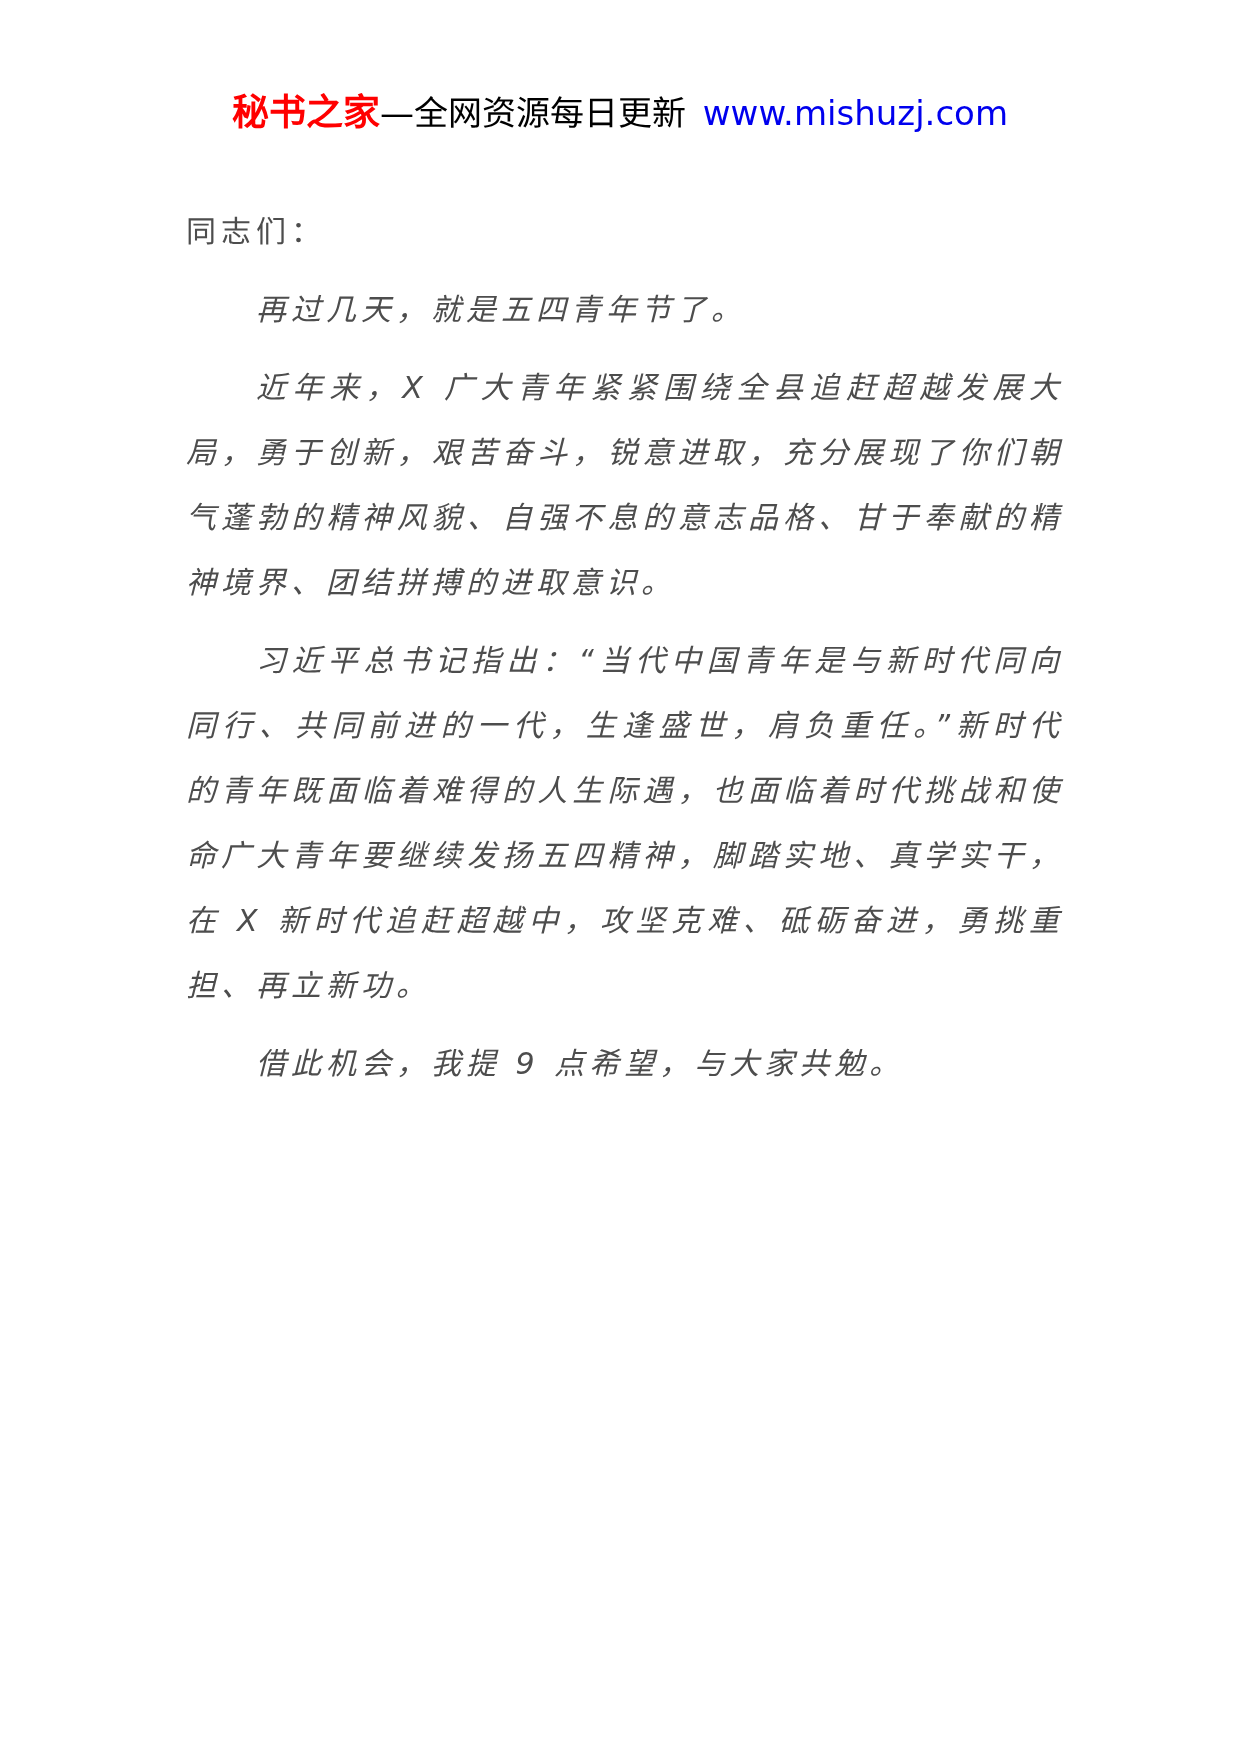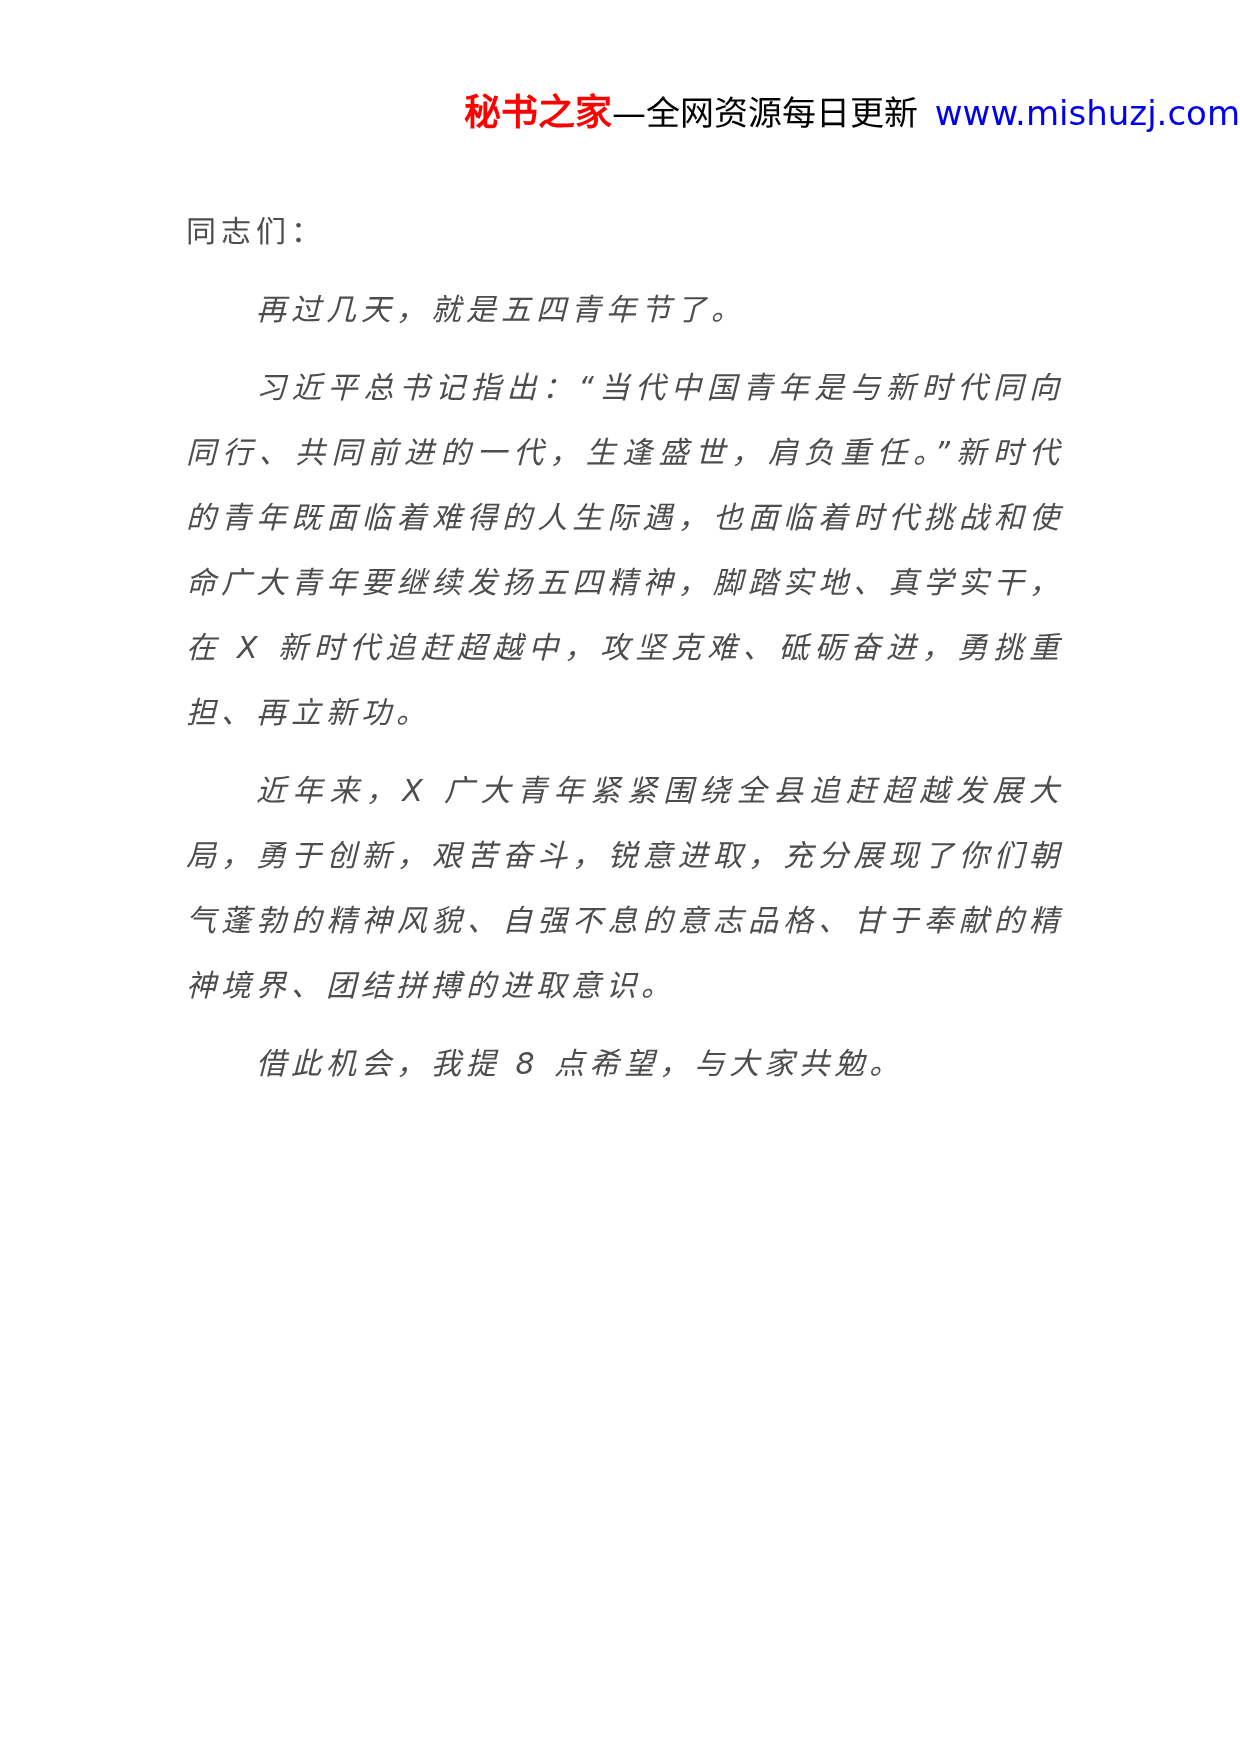--- a/index.html
+++ b/index.html
@@ -21,7 +21,7 @@
   }
   .site-header {
     padding-top: 90px;
-    text-align: right;
+    text-align: center;
     line-height: 46px;
     white-space: nowrap;
   }

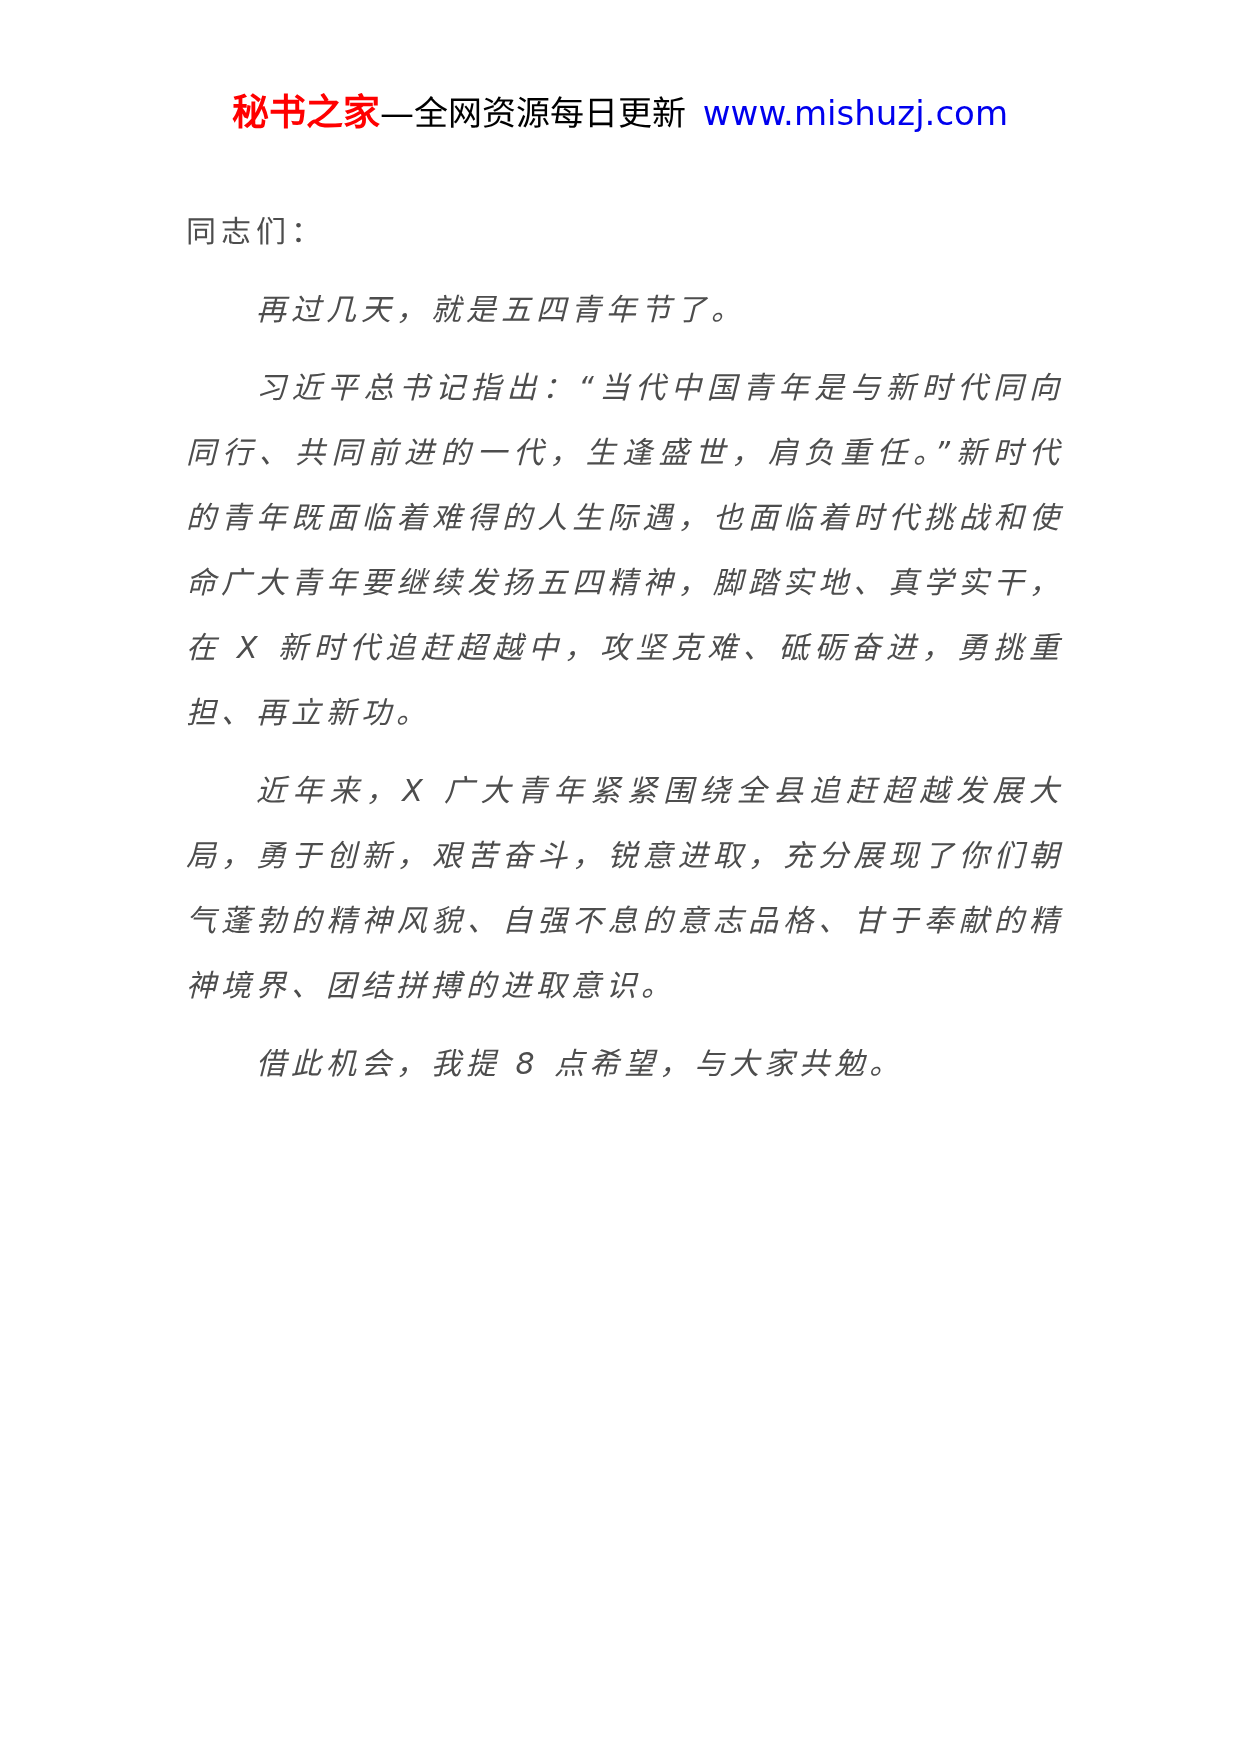--- a/index.html
+++ b/index.html
@@ -67,8 +67,8 @@
   <div class="doc-body">
       <p>同志们：</p>
       <p class="indent">再过几天，就是五四青年节了。</p>
+      <p class="indent">近年来，X 广大青年紧紧围绕全县追赶超越发展大局，勇于创新，艰苦奋斗，锐意进取，充分展现了你们朝气蓬勃的精神风貌、自强不息的意志品格、甘于奉献的精神境界、团结拼搏的进取意识。</p>
       <p class="indent">习近平总书记指出：“当代中国青年是与新时代同向同行、共同前进的一代，生逢盛世，肩负重任。”新时代的青年既面临着难得的人生际遇，也面临着时代挑战和使命广大青年要继续发扬五四精神，脚踏实地、真学实干，在 X 新时代追赶超越中，攻坚克难、砥砺奋进，勇挑重担、再立新功。</p>
-      <p class="indent">近年来，X 广大青年紧紧围绕全县追赶超越发展大局，勇于创新，艰苦奋斗，锐意进取，充分展现了你们朝气蓬勃的精神风貌、自强不息的意志品格、甘于奉献的精神境界、团结拼搏的进取意识。</p>
       <p class="indent">借此机会，我提 8 点希望，与大家共勉。</p>
     </div>
 

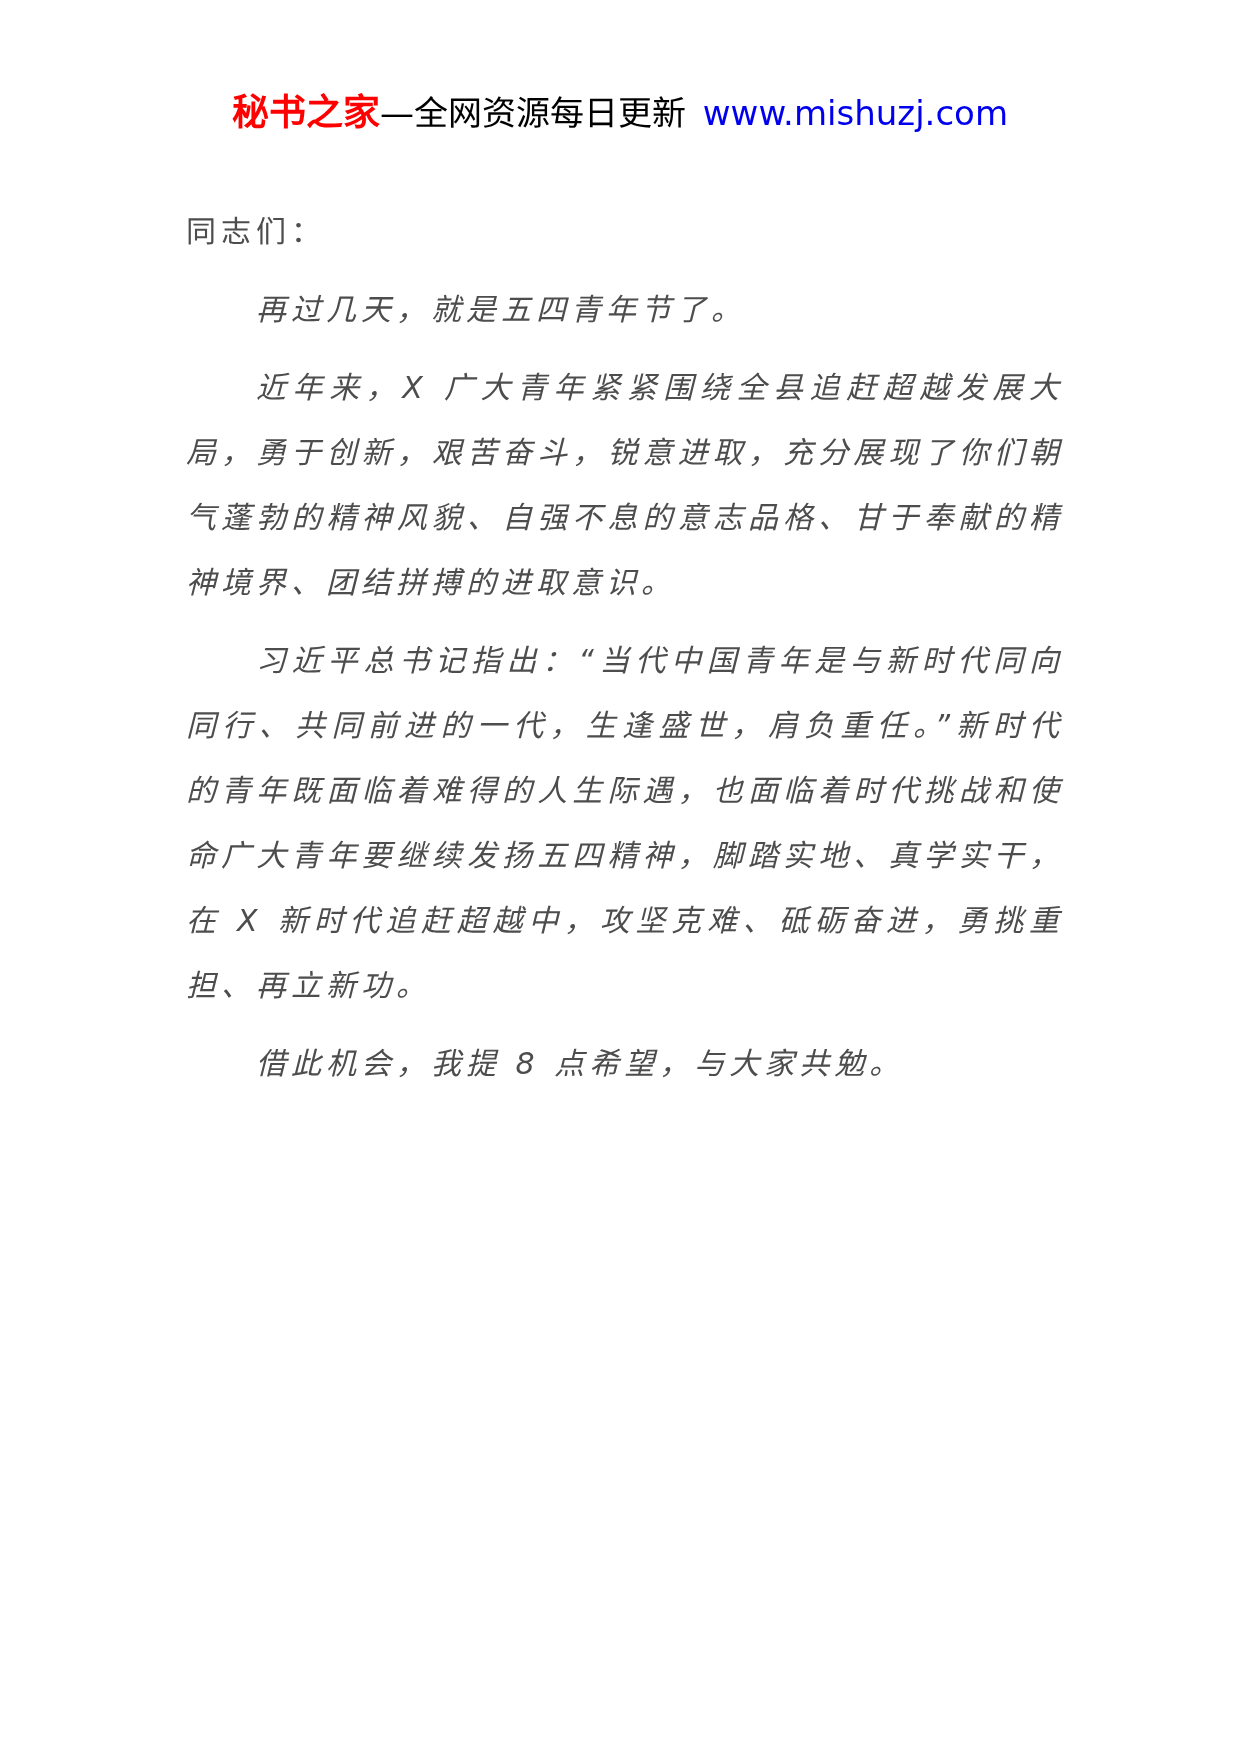--- a/index.html
+++ b/index.html
@@ -69,7 +69,7 @@
       <p class="indent">再过几天，就是五四青年节了。</p>
       <p class="indent">近年来，X 广大青年紧紧围绕全县追赶超越发展大局，勇于创新，艰苦奋斗，锐意进取，充分展现了你们朝气蓬勃的精神风貌、自强不息的意志品格、甘于奉献的精神境界、团结拼搏的进取意识。</p>
       <p class="indent">习近平总书记指出：“当代中国青年是与新时代同向同行、共同前进的一代，生逢盛世，肩负重任。”新时代的青年既面临着难得的人生际遇，也面临着时代挑战和使命广大青年要继续发扬五四精神，脚踏实地、真学实干，在 X 新时代追赶超越中，攻坚克难、砥砺奋进，勇挑重担、再立新功。</p>
-      <p class="indent">借此机会，我提 8 点希望，与大家共勉。</p>
+      <p class="indent">借此机会，我提 9 点希望，与大家共勉。</p>
     </div>
 
 </div>

